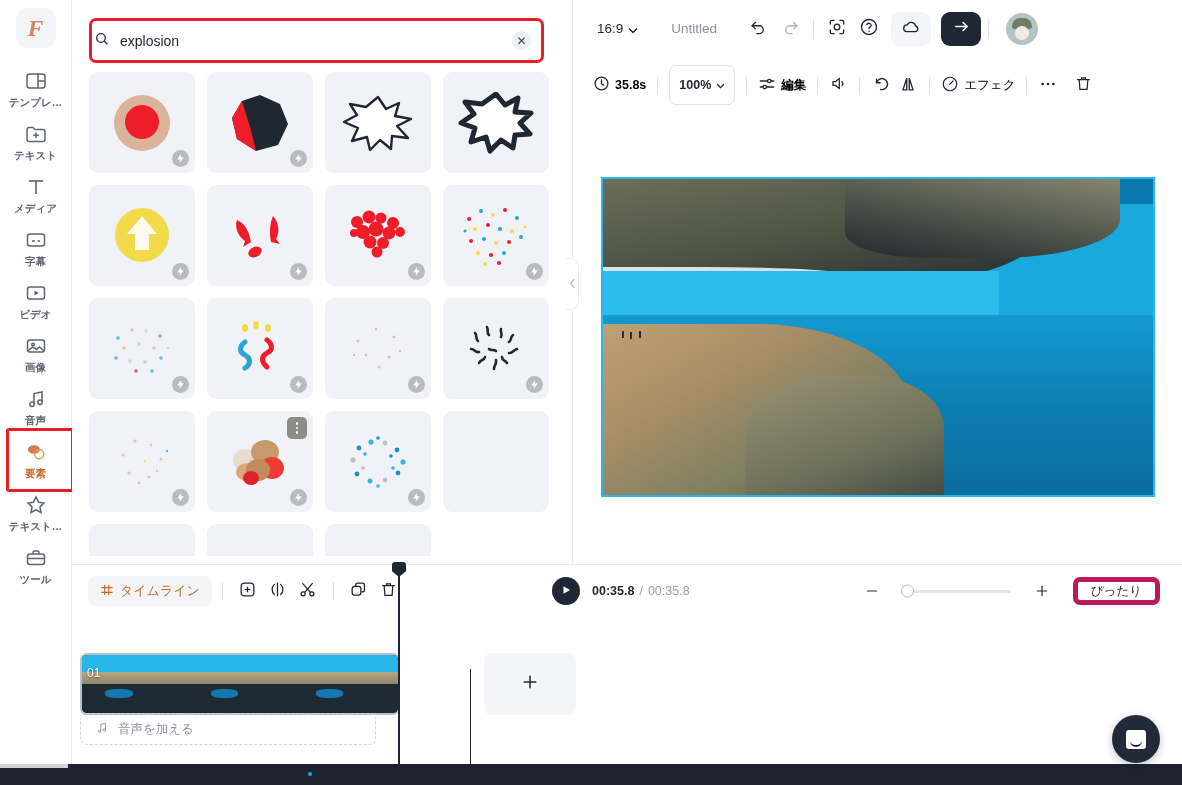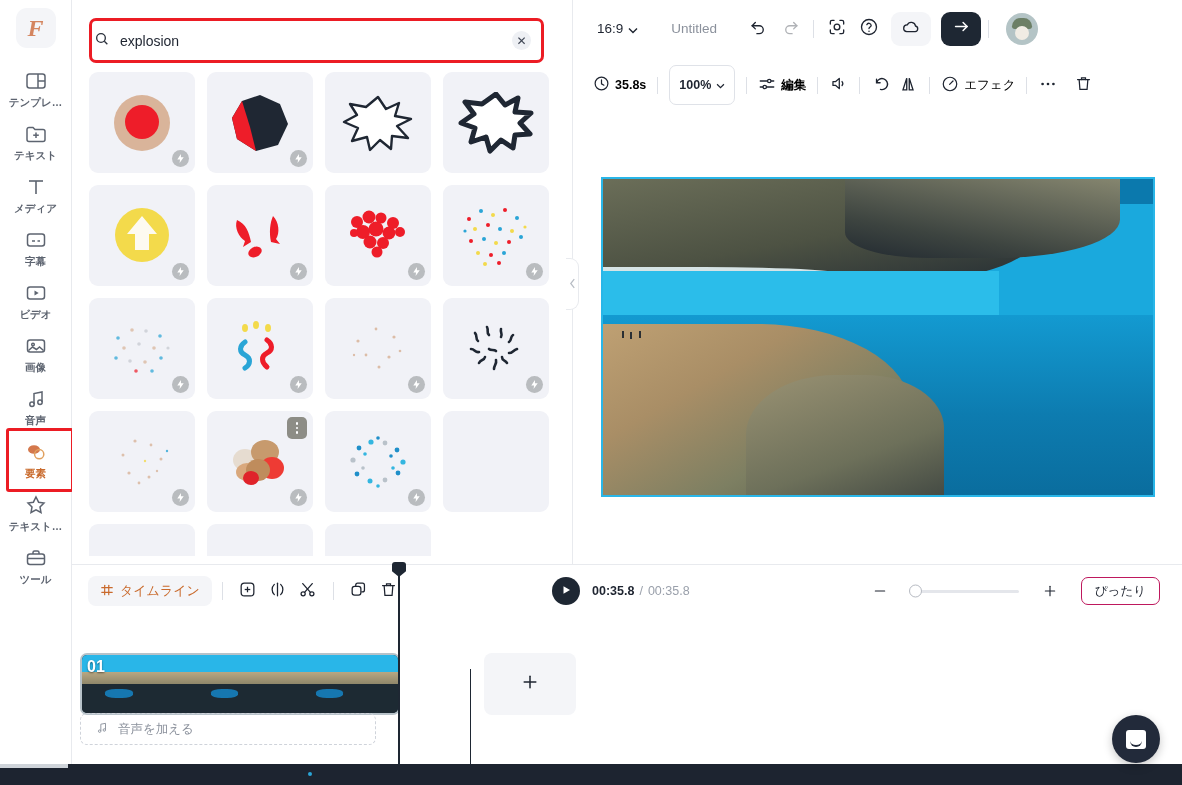--- a/index.html
+++ b/index.html
@@ -232,7 +232,7 @@
     border:1.5px solid #b6bac2; cursor:pointer;
   }
   .fit-btn {
-    border:1px solid #be185d; border-radius:7px; height:28px; padding:0 13px;
+    border:5px solid #be185d; border-radius:7px; height:28px; padding:0 13px;
     display:flex; align-items:center; font-size:12.5px; color:#1e2430; cursor:pointer;
   }
   .tracks { position:absolute; left:0; top:52px; width:1110px; height:148px; }

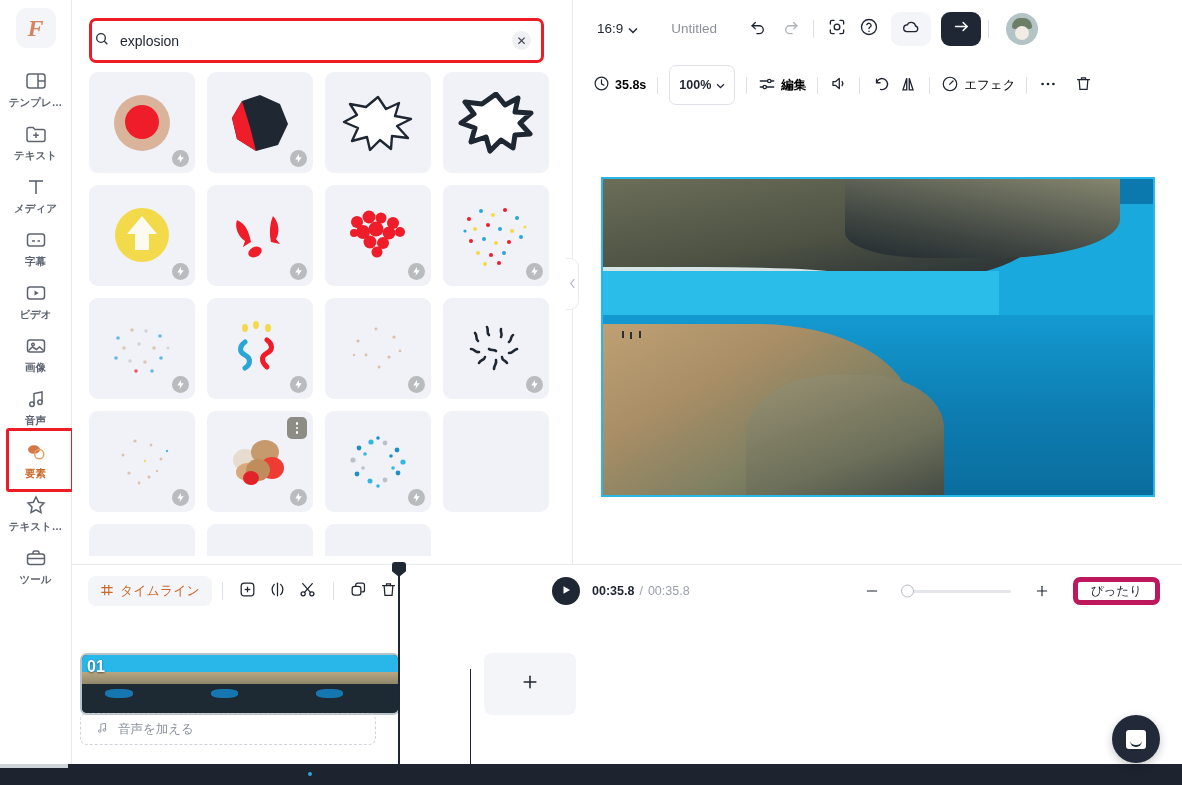--- a/index.html
+++ b/index.html
@@ -252,7 +252,7 @@
   .clip .th .d::after { content:""; position:absolute; left:22%; top:18%;
       width:26%; height:30%; background:#1677b0; border-radius:40%; }
   .clip-num {
-    position:absolute; left:5px; top:3px; font-size:16px; font-weight:bold;
+    position:absolute; left:5px; top:11px; font-size:12px; font-weight:normal;
     color:#fff; z-index:3; text-shadow:0 1px 2px rgba(0,0,0,.5);
   }
   .add-clip {

